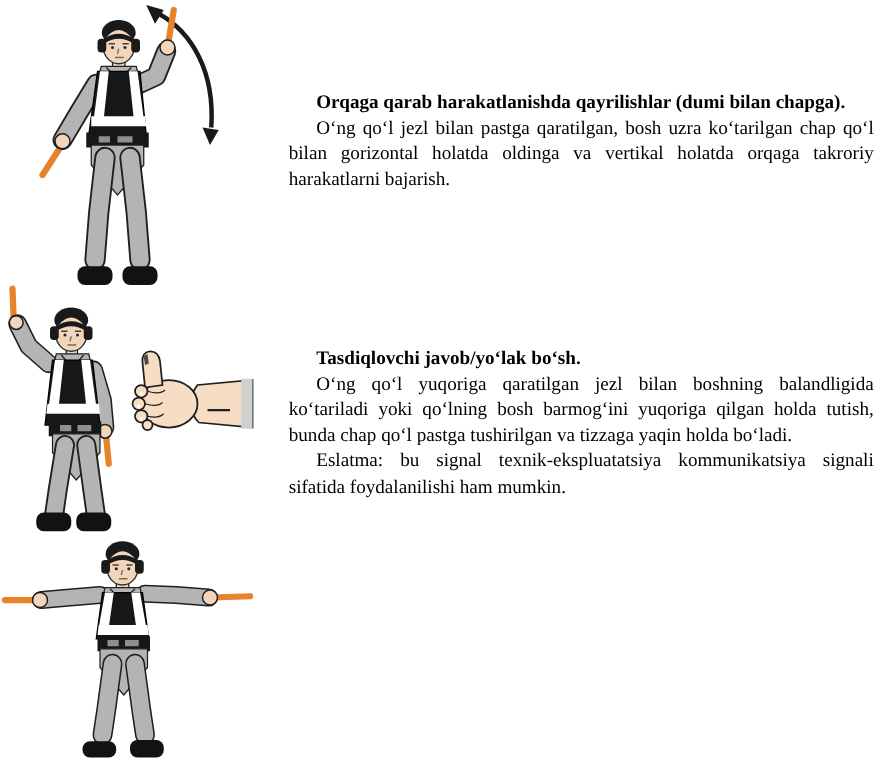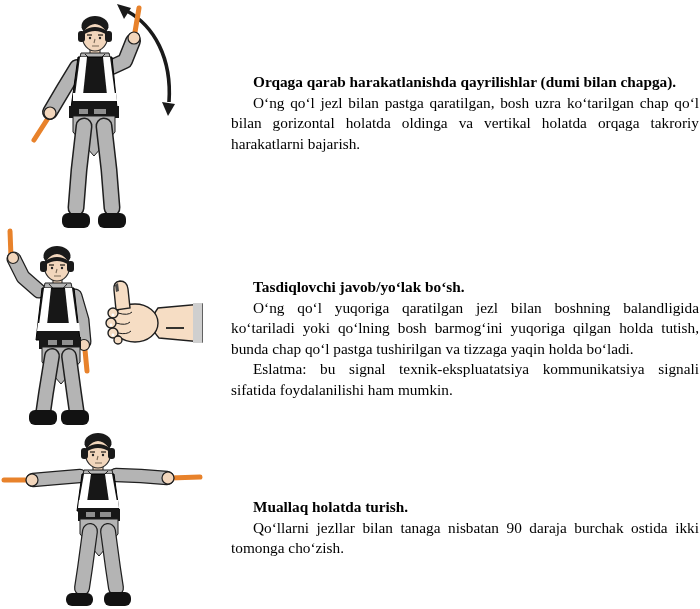--- a/index.html
+++ b/index.html
@@ -190,10 +190,6 @@
     <p class="body">O‘ng qo‘l jezl bilan pastga qaratilgan, bosh uzra ko‘tarilgan chap qo‘l bilan gorizontal holatda oldinga va vertikal holatda orqaga takroriy harakatlarni bajarish.</p>
   </div>
 
-  <div class="textcol text3">
-    <p class="heading">Muallaq holatda turish.</p>
-    <p class="body">Qo‘llarni jezllar bilan tanaga nisbatan 90 daraja burchak ostida ikki tomonga cho‘zish.</p>
-  </div>
 
 </div>
 

